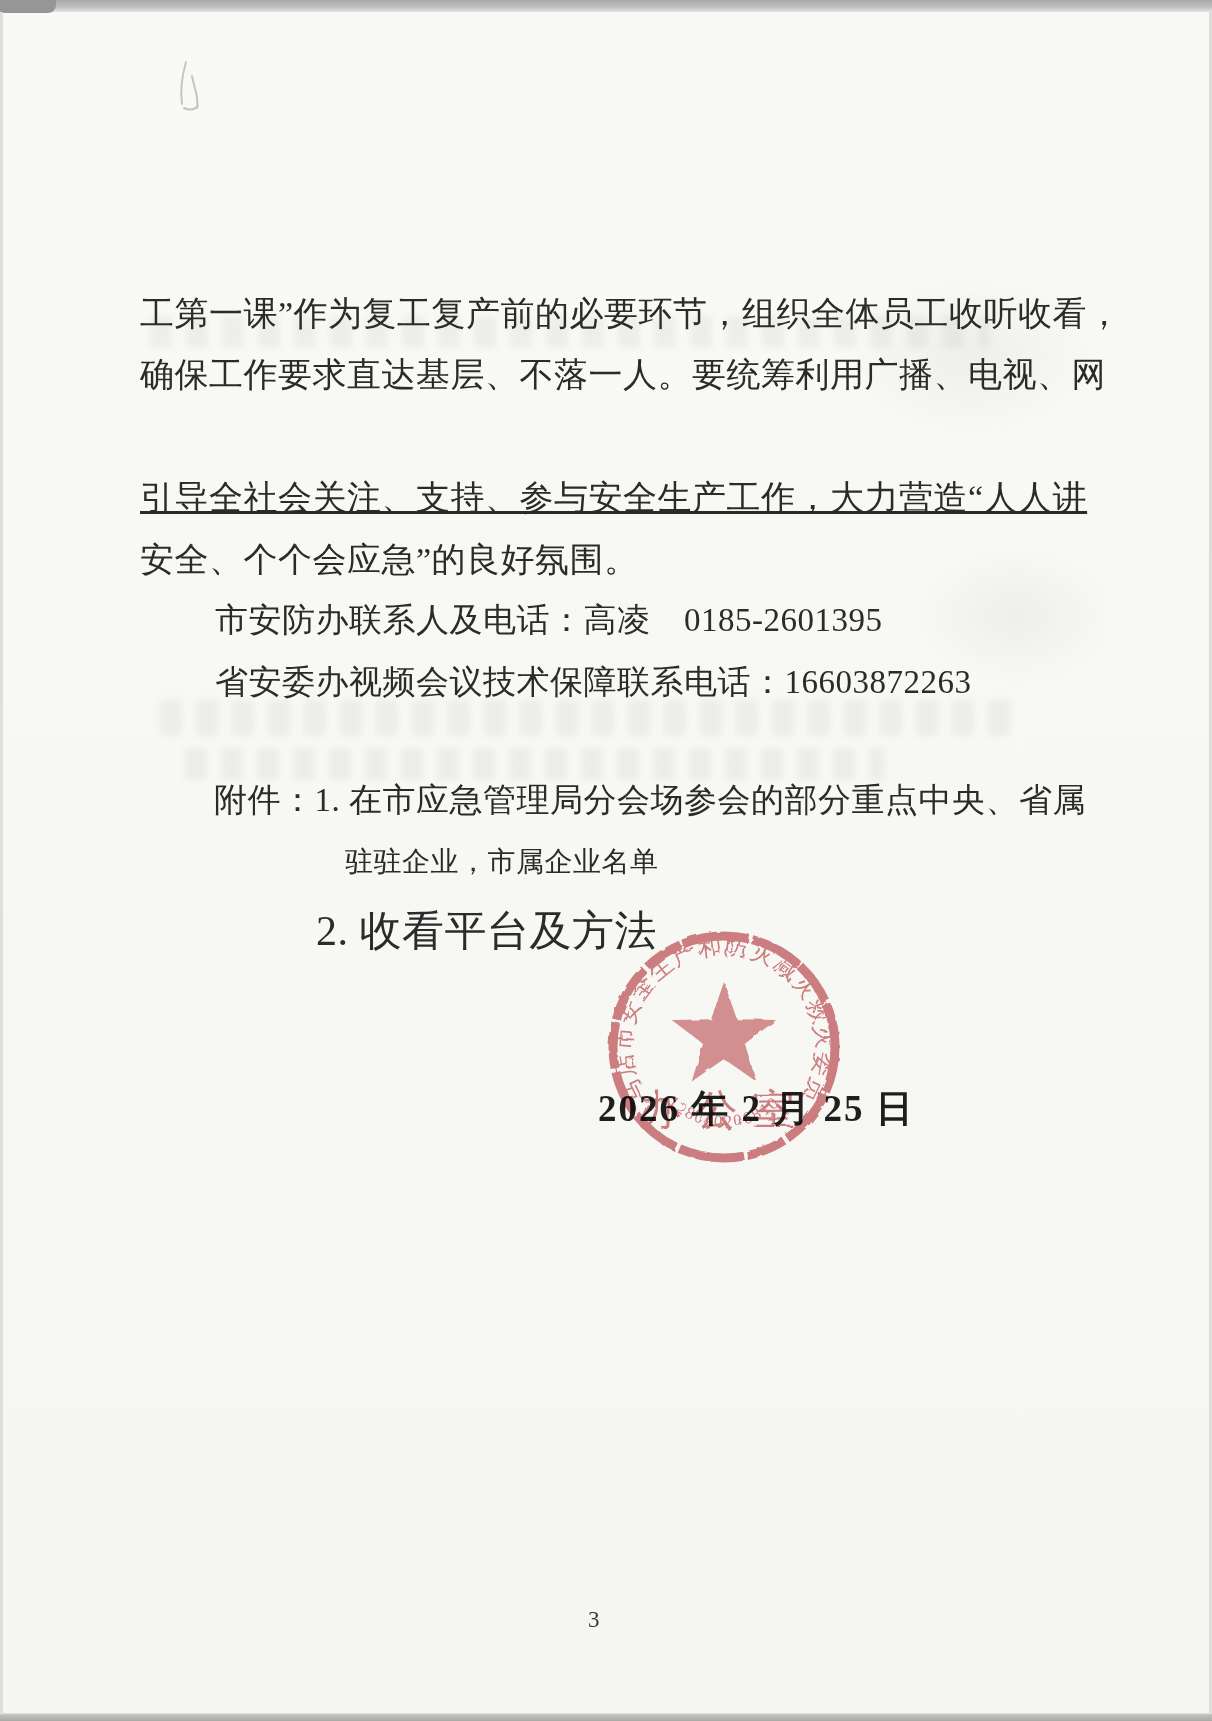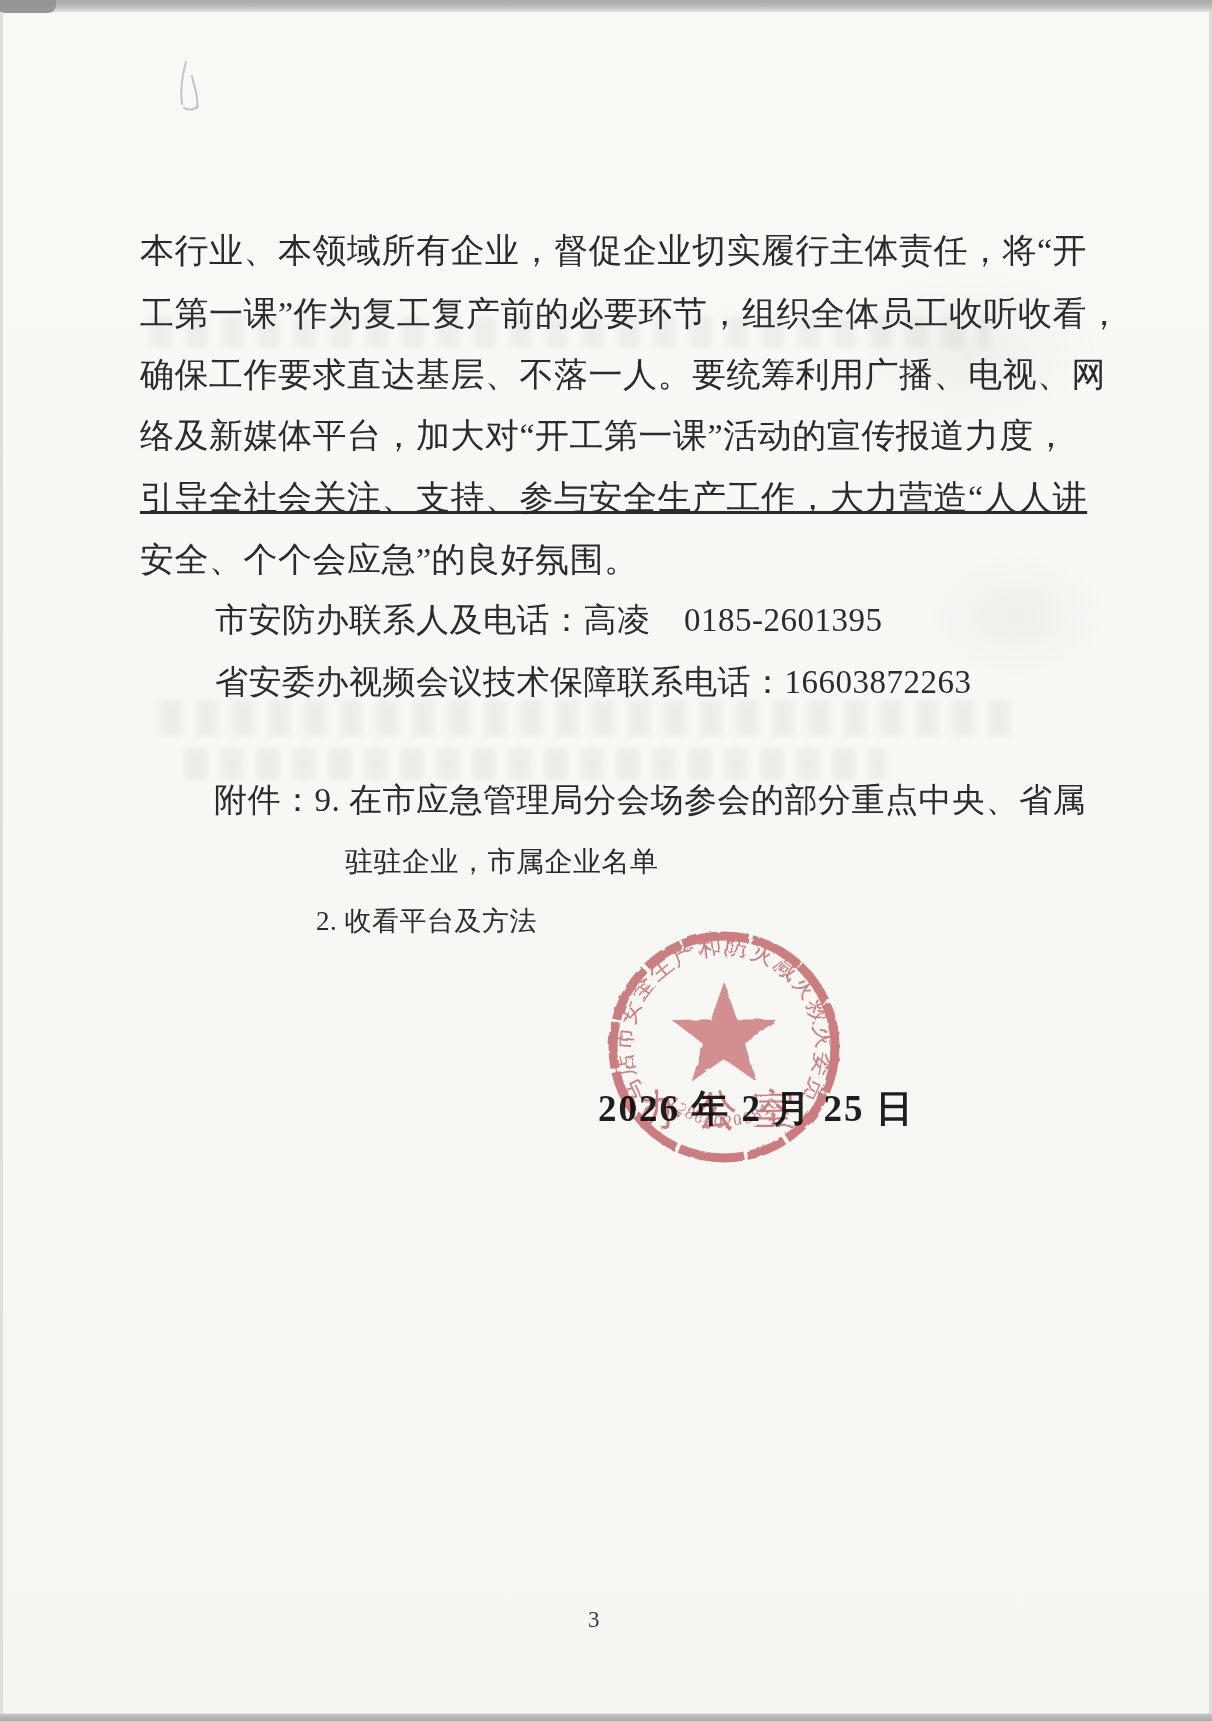--- a/index.html
+++ b/index.html
@@ -59,7 +59,6 @@
     <path d="M16,6 C12,20 10,34 12,48 M22,20 C24,32 29,40 27,52 M14,52 q8,4 14,-2" stroke="#9a9a9a" stroke-width="2" fill="none" stroke-linecap="round"></path>
   </svg>
 
-  <div class="line para" style="top:228px;">本行业、本领域所有企业，督促企业切实履行主体责任，将“开</div>
   <div class="line para" style="top:352px;">确保工作要求直达基层、不落一人。要统筹利用广播、电视、网</div>
   <div class="line para" style="top:291px;">工第一课”作为复工复产前的必要环节，组织全体员工收听收看，</div>
   <div class="line para" style="top:413px;">络及新媒体平台，加大对“开工第一课”活动的宣传报道力度，</div>

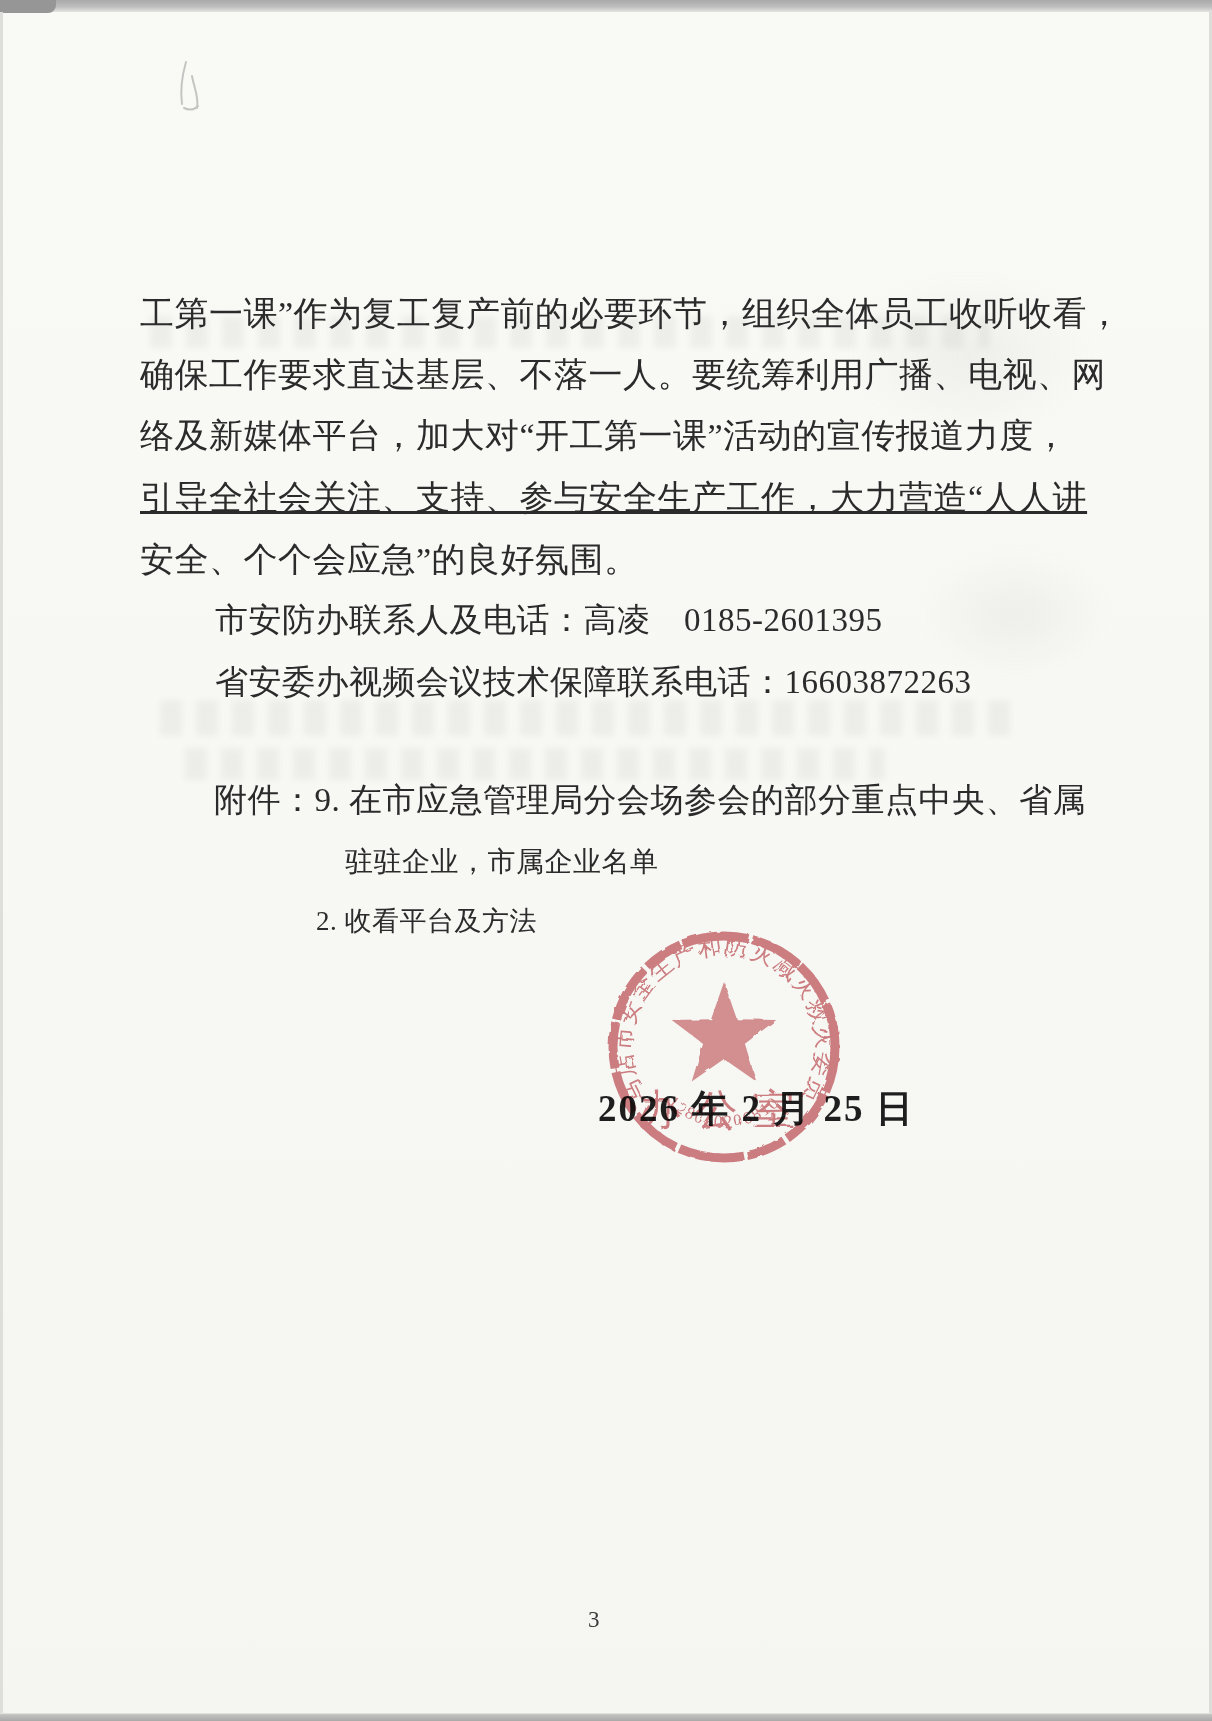--- a/index.html
+++ b/index.html
@@ -61,7 +61,6 @@
 
   <div class="line para" style="top:352px;">确保工作要求直达基层、不落一人。要统筹利用广播、电视、网</div>
   <div class="line para" style="top:291px;">工第一课”作为复工复产前的必要环节，组织全体员工收听收看，</div>
-  <div class="line para" style="top:413px;">络及新媒体平台，加大对“开工第一课”活动的宣传报道力度，</div>
   <div class="line para" style="top:475px;text-decoration:underline;">引导全社会关注、支持、参与安全生产工作，大力营造“人人讲</div>
   <div class="line para" style="top:537px;">安全、个个会应急”的良好氛围。</div>
 

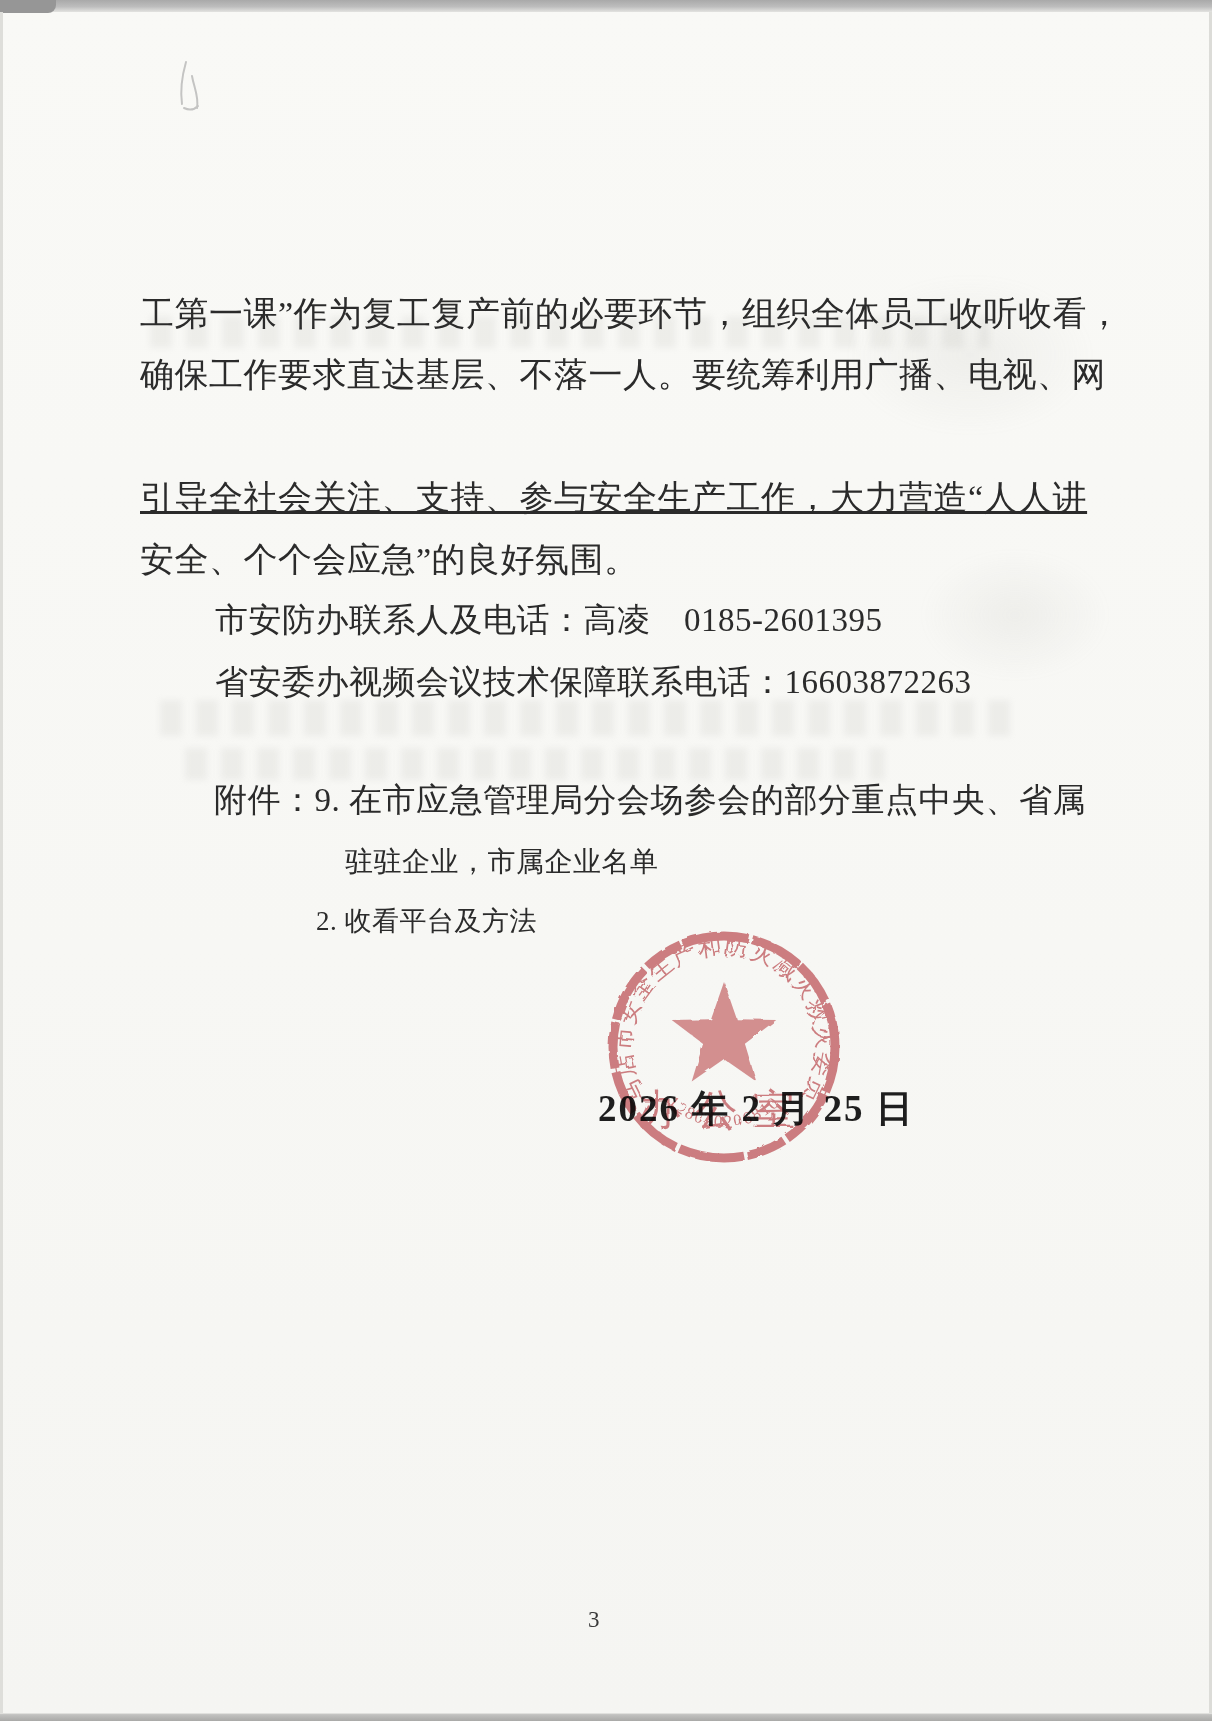--- a/index.html
+++ b/index.html
@@ -67,7 +67,7 @@
   <div class="line indent2" style="top:598px;">市安防办联系人及电话：高凌　0185-2601395</div>
   <div class="line indent2" style="top:660px;">省安委办视频会议技术保障联系电话：16603872263</div>
 
-  <div class="line attach-head" style="top:778px;">附件：9. 在市应急管理局分会场参会的部分重点中央、省属</div>
+  <div class="line attach-head" style="top:778px;">附件：1. 在市应急管理局分会场参会的部分重点中央、省属</div>
   <div class="line attach-cont" style="top:843px;">驻驻企业，市属企业名单</div>
   <div class="line attach-item2" style="top:903px;">2. 收看平台及方法</div>
 

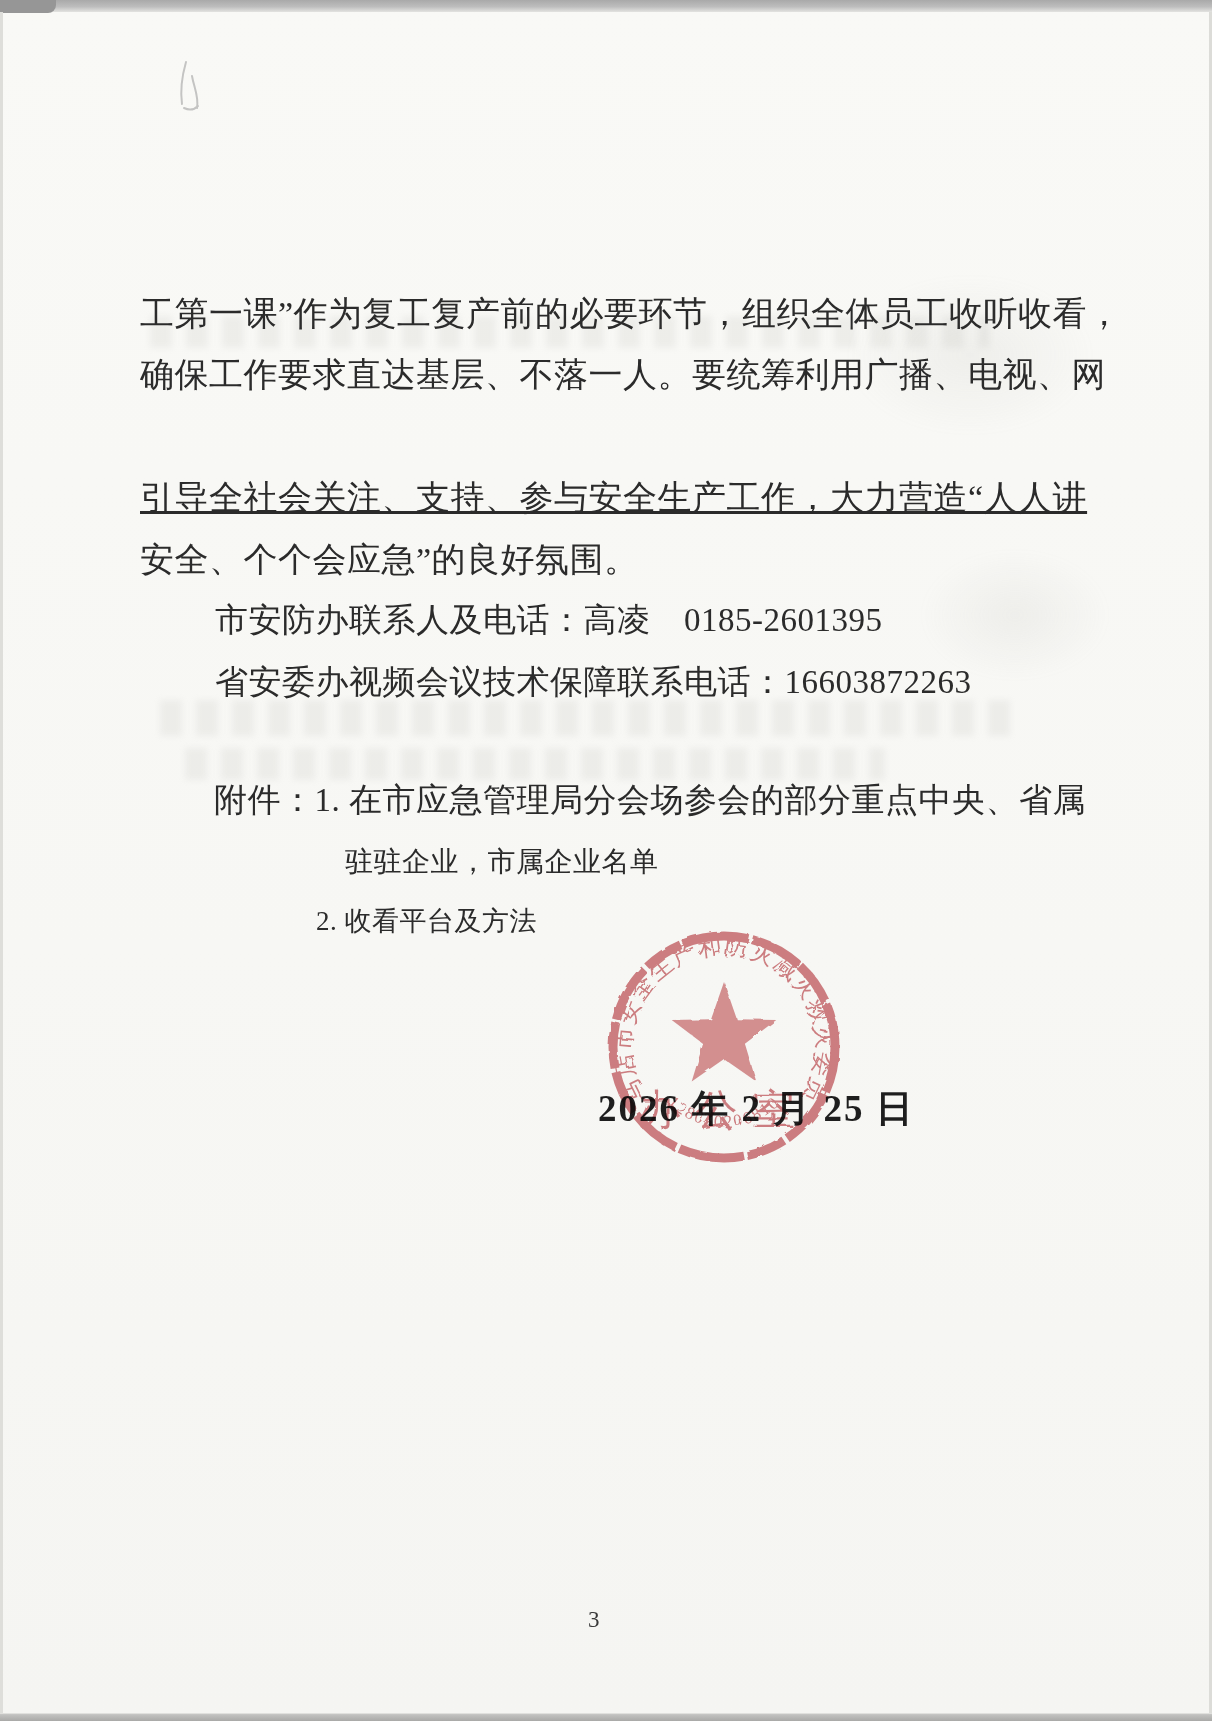--- a/index.html
+++ b/index.html
@@ -29,7 +29,7 @@
   .indent2{left:215px;font-size:33px;}
   .attach-head{left:214px;font-size:33px;}
   .attach-cont{left:345px;font-size:28px;}
-  .attach-item2{left:316px;font-size:27px;}
+  .attach-item2{left:316px;font-size:42px;}
 
   .date-line{position:absolute;left:598px;top:1084px;font-size:37px;color:#1e1e1e;
     letter-spacing:2px;white-space:nowrap;z-index:2;font-weight:bold;}

